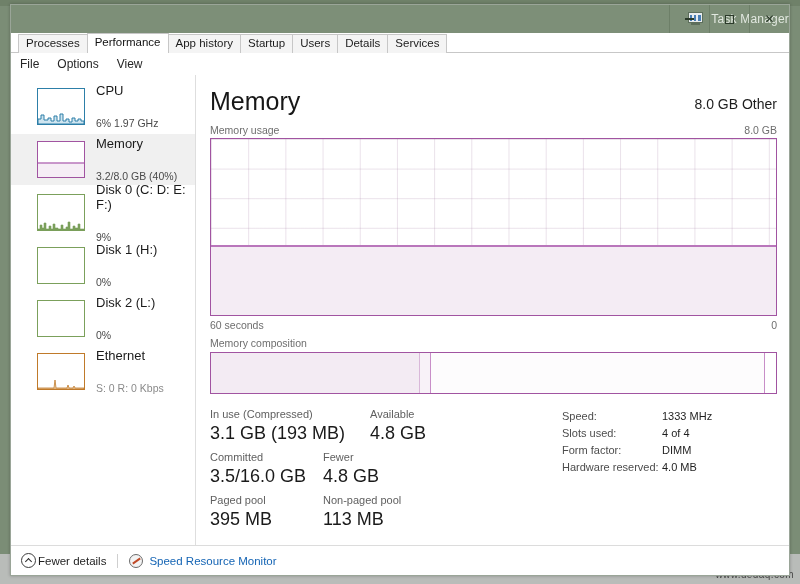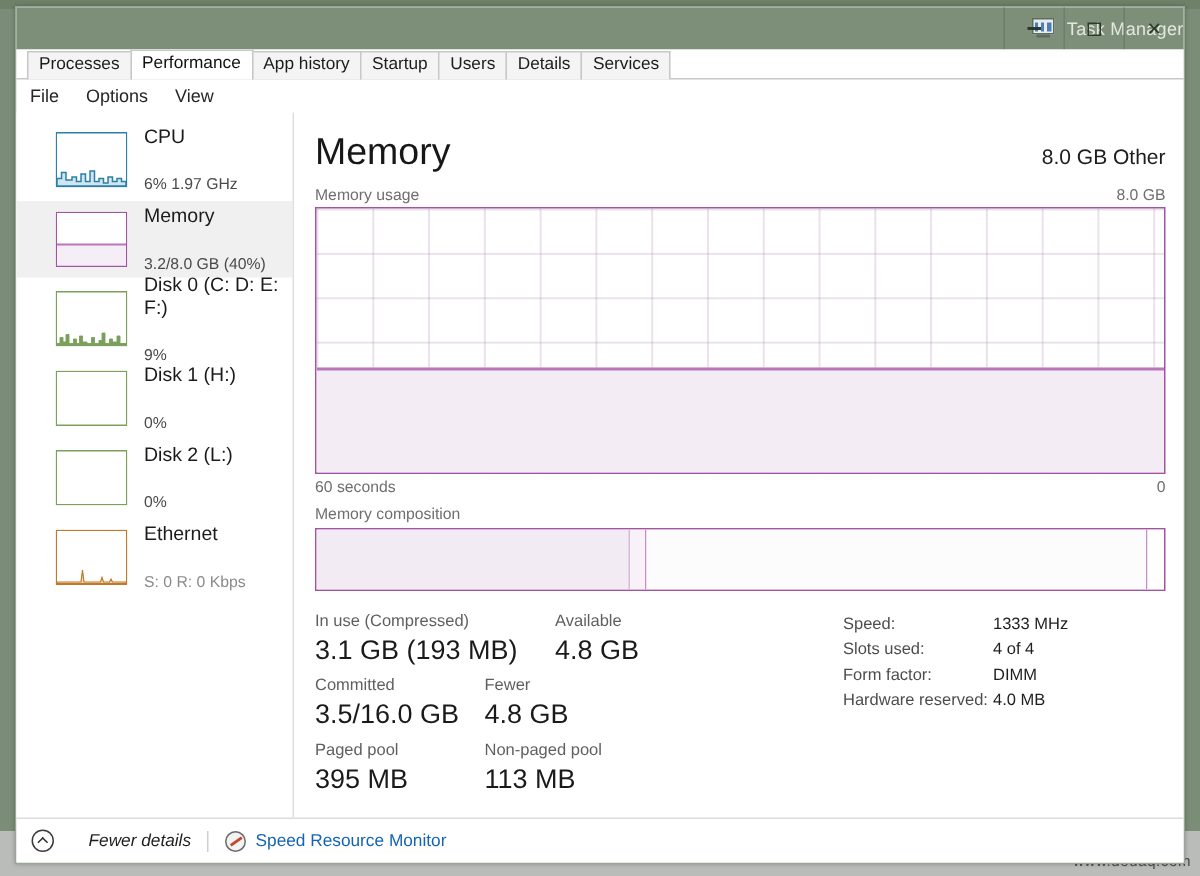--- a/index.html
+++ b/index.html
@@ -178,7 +178,7 @@
     display:flex; align-items:center; padding-left: 10px; gap: 0;
   }
   #fewer {
-    display:flex; align-items:center; gap:23px;font-style:italic;
+    display:flex; align-items:center; gap:2px;
   }
   .circ-arrow {
     width:15px; height:15px; border-radius:50%; border:1px solid #3c3c3c;

